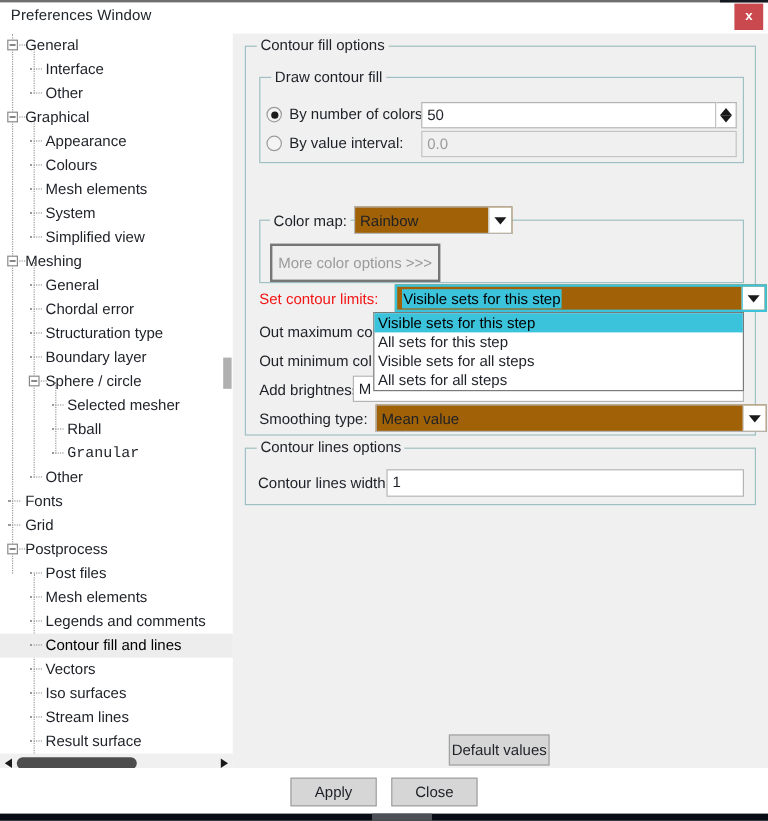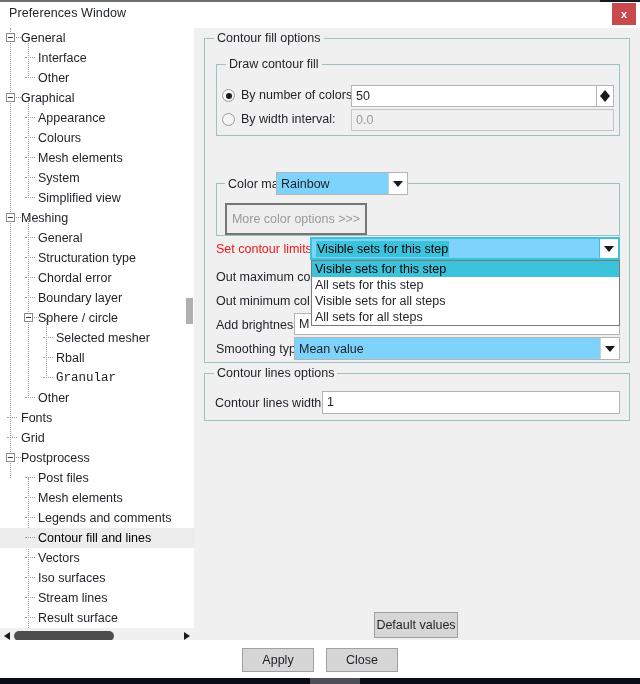--- a/index.html
+++ b/index.html
@@ -552,7 +552,7 @@
     </div>
 
     <div class="radio" style="left:28px; top:85px;"></div>
-    <div class="lbl-static" style="left:47px; top:83px;">By width interval:</div>
+    <div class="lbl-static" style="left:47px; top:83px;">By value interval:</div>
     <div class="tinput disabled" style="left:157px; top:81px; width:263px; height:22px;">0.0</div>
 
     <div class="group" style="left:22px; top:155px; width:404px; height:53px;"></div>

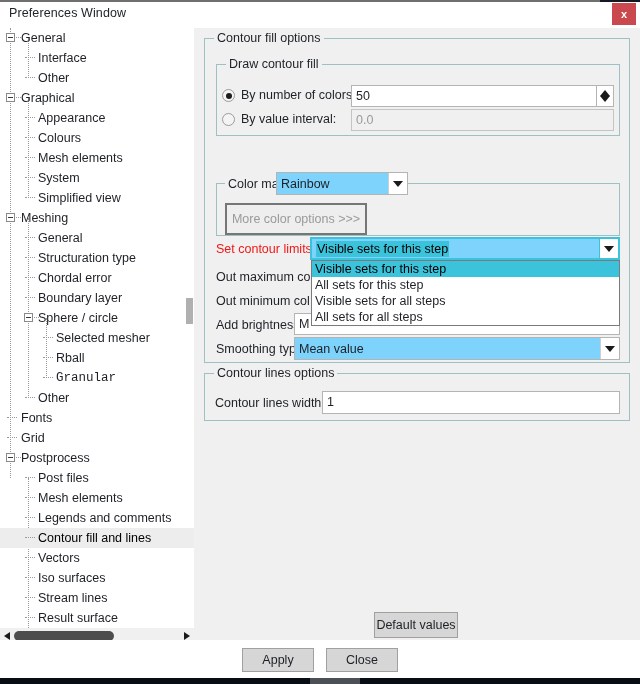--- a/index.html
+++ b/index.html
@@ -268,11 +268,12 @@
   .combo {
     position: absolute;
     border: 1px solid #b4b4b4;
-    background: #7dd3fc;
+    background: #a16207;
     box-sizing: border-box;
     display: flex;
     align-items: center;
     cursor: pointer;
+    margin-left: 19px;
   }
   .combo .ctext {
     position: absolute;

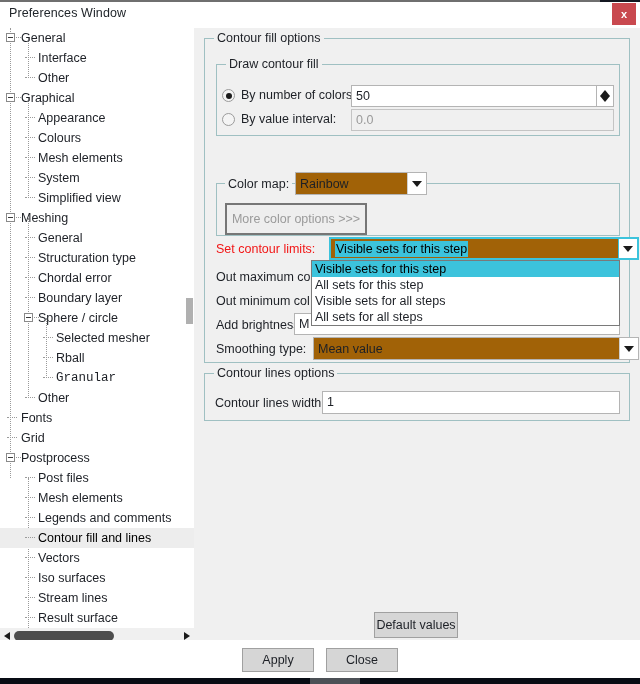--- a/index.html
+++ b/index.html
@@ -445,11 +445,11 @@
         </div>
         <div class="tree-row">
           <div class="stub" style="left: 25px; width: 10px;"></div>
+          <span class="lbl" style="left: 38px;">Chordal error</span>
+        </div>
+        <div class="tree-row">
+          <div class="stub" style="left: 25px; width: 10px;"></div>
           <span class="lbl" style="left: 38px;">Structuration type</span>
-        </div>
-        <div class="tree-row">
-          <div class="stub" style="left: 25px; width: 10px;"></div>
-          <span class="lbl" style="left: 38px;">Chordal error</span>
         </div>
         <div class="tree-row">
           <div class="stub" style="left: 25px; width: 10px;"></div>

